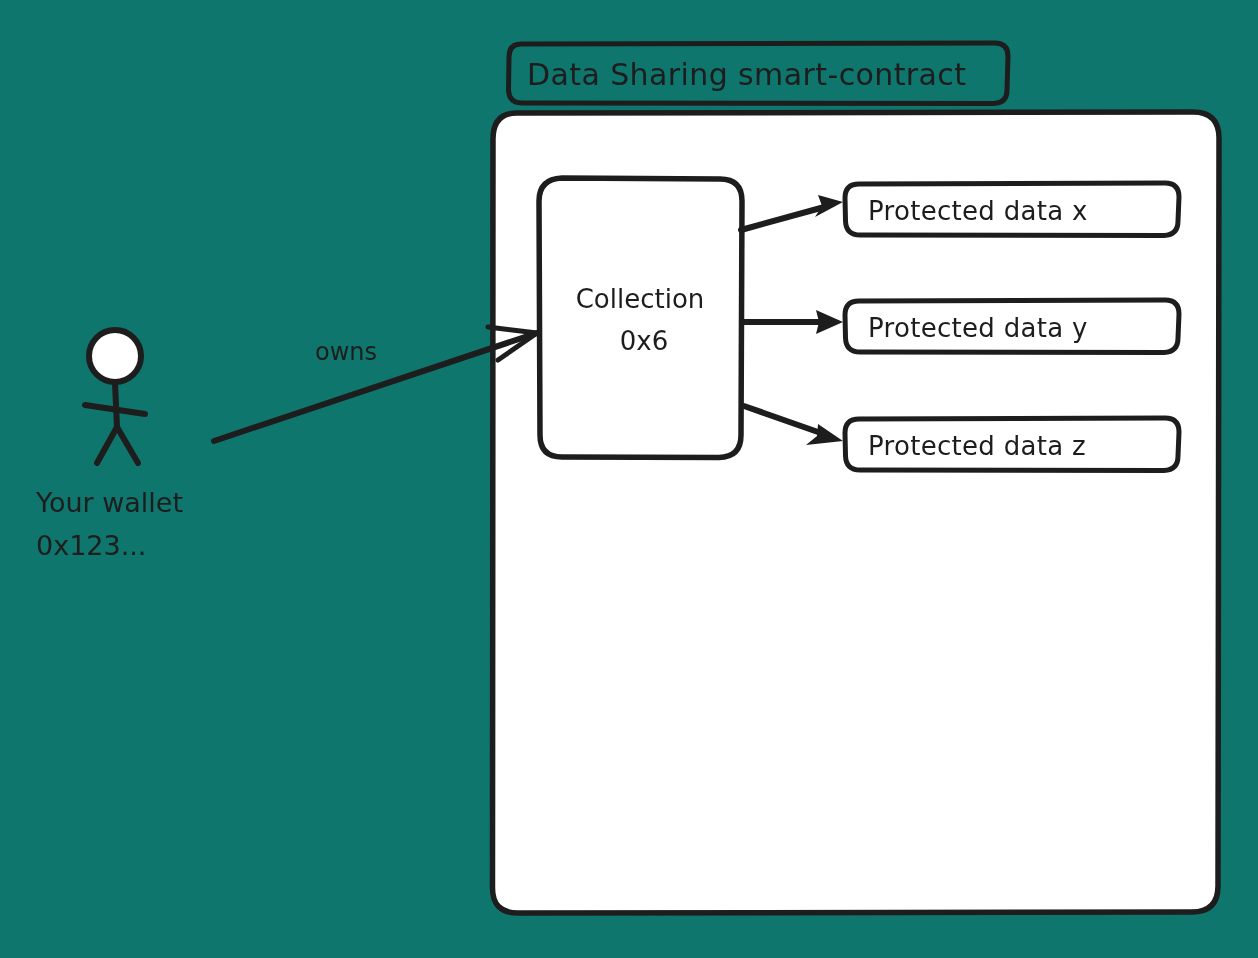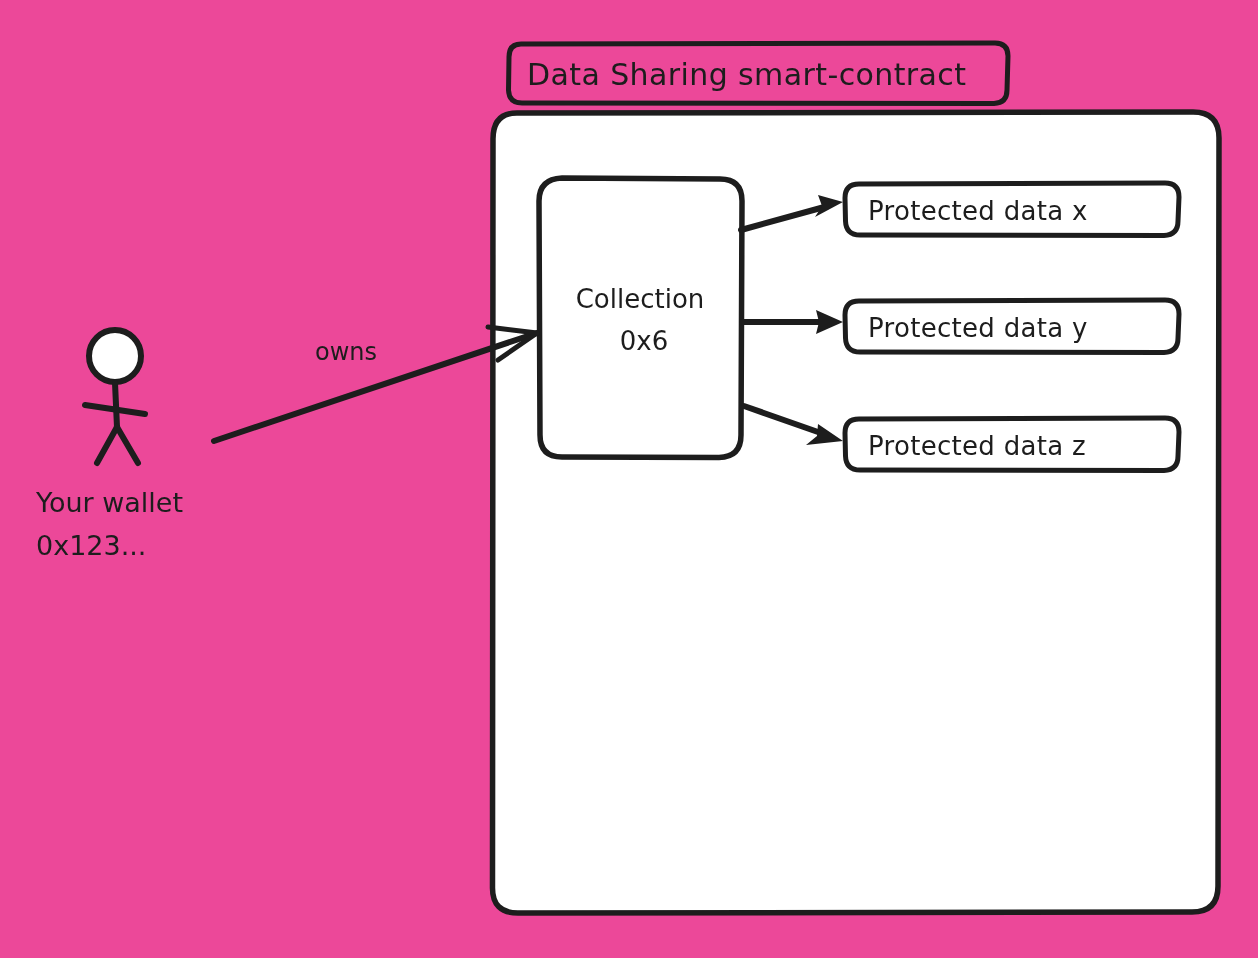--- a/index.html
+++ b/index.html
@@ -15,7 +15,7 @@
     position: relative;
     width: 1258px;
     height: 958px;
-    background: #ec4899;
+    background: #0f766e;
     overflow: hidden;
   }
   #canvas svg.layer {

